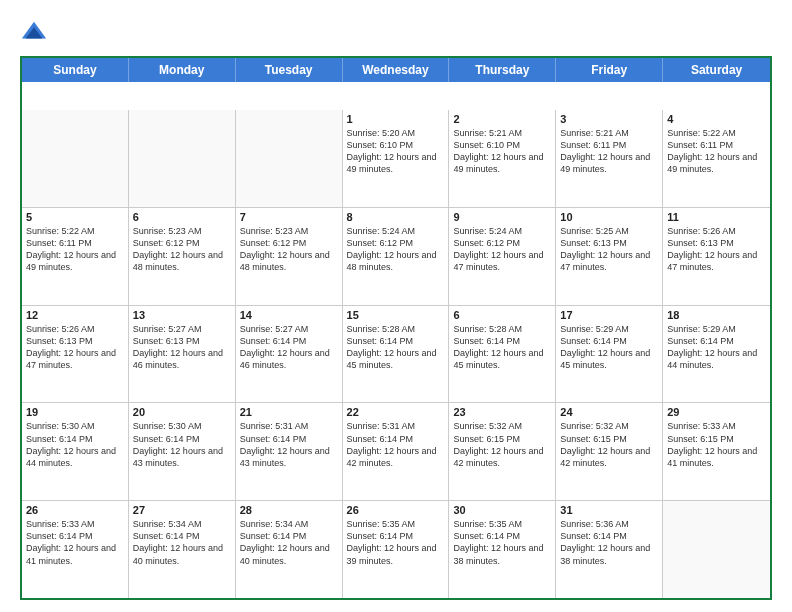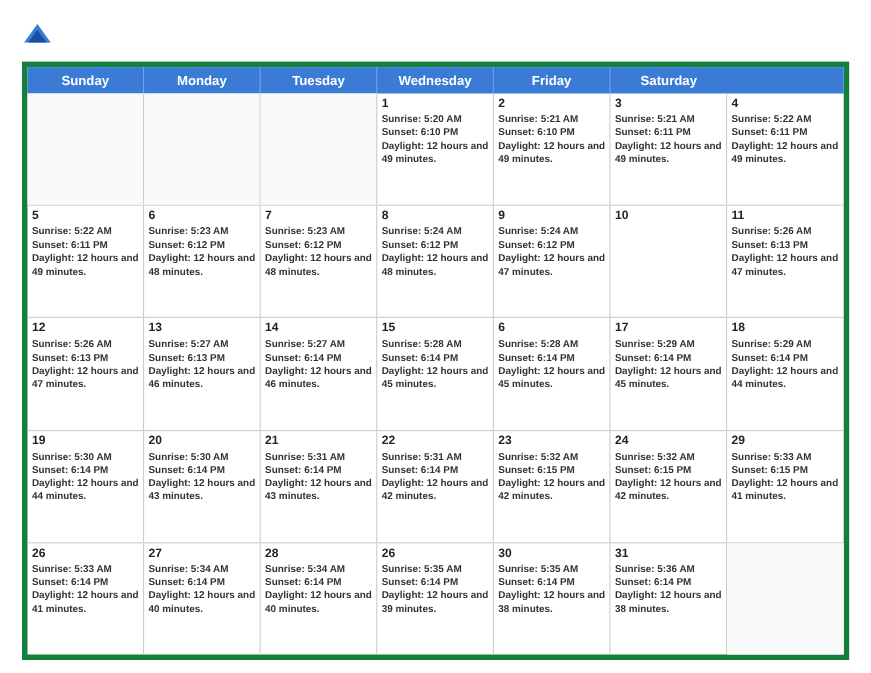--- a/index.html
+++ b/index.html
@@ -64,7 +64,8 @@
       flex: 1;
       display: flex;
       flex-direction: column;
-      border: 5px solid #15803d;
+      border: 2px solid #15803d;
+      gap: 28px;
     }
     .cal-header {
       display: grid;

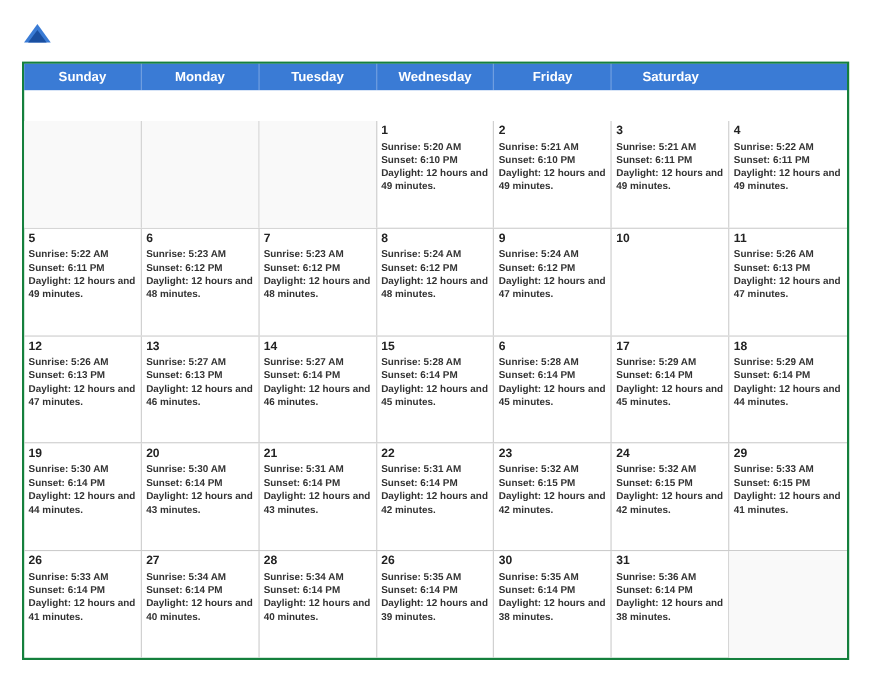--- a/index.html
+++ b/index.html
@@ -144,6 +144,7 @@
         <div class="cal-header-cell">Monday</div>
         <div class="cal-header-cell">Tuesday</div>
         <div class="cal-header-cell">Wednesday</div>
+        <div class="cal-header-cell">Thursday</div>
         <div class="cal-header-cell">Friday</div>
         <div class="cal-header-cell">Saturday</div>
       </div>

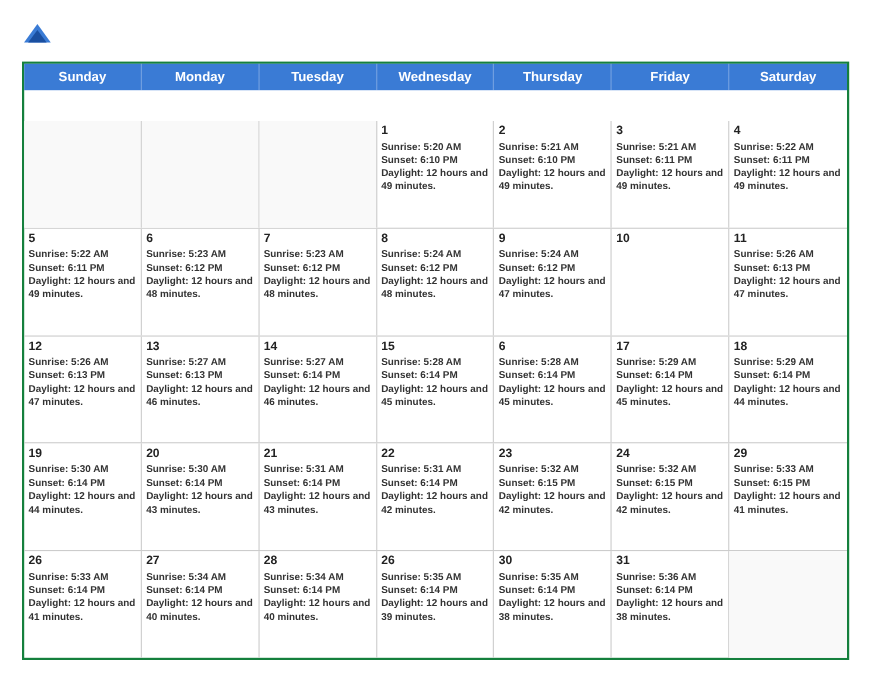--- a/index.html
+++ b/index.html
@@ -113,7 +113,6 @@
       font-size: 9px;
       color: #333;
       line-height: 1.35;
-      font-weight: bold;
     }
   </style>
 </head>

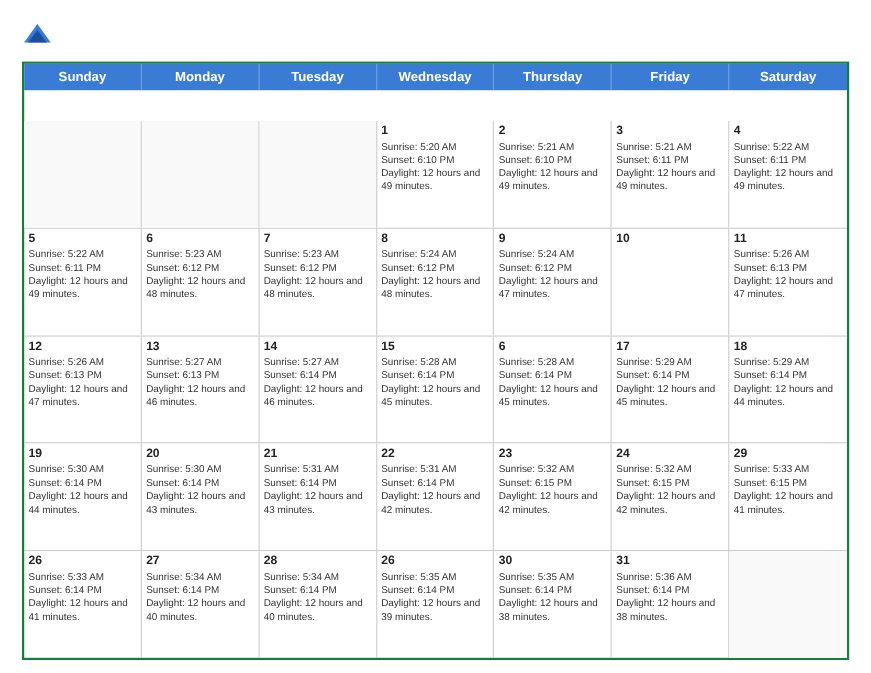--- a/index.html
+++ b/index.html
@@ -211,6 +211,9 @@
           </div>
           <div class="cal-cell">
             <div class="day-number">10</div>
+            <div class="cell-text">Sunrise: 5:25 AM
+Sunset: 6:13 PM
+Daylight: 12 hours and 47 minutes.</div>
           </div>
           <div class="cal-cell">
             <div class="day-number">11</div>

